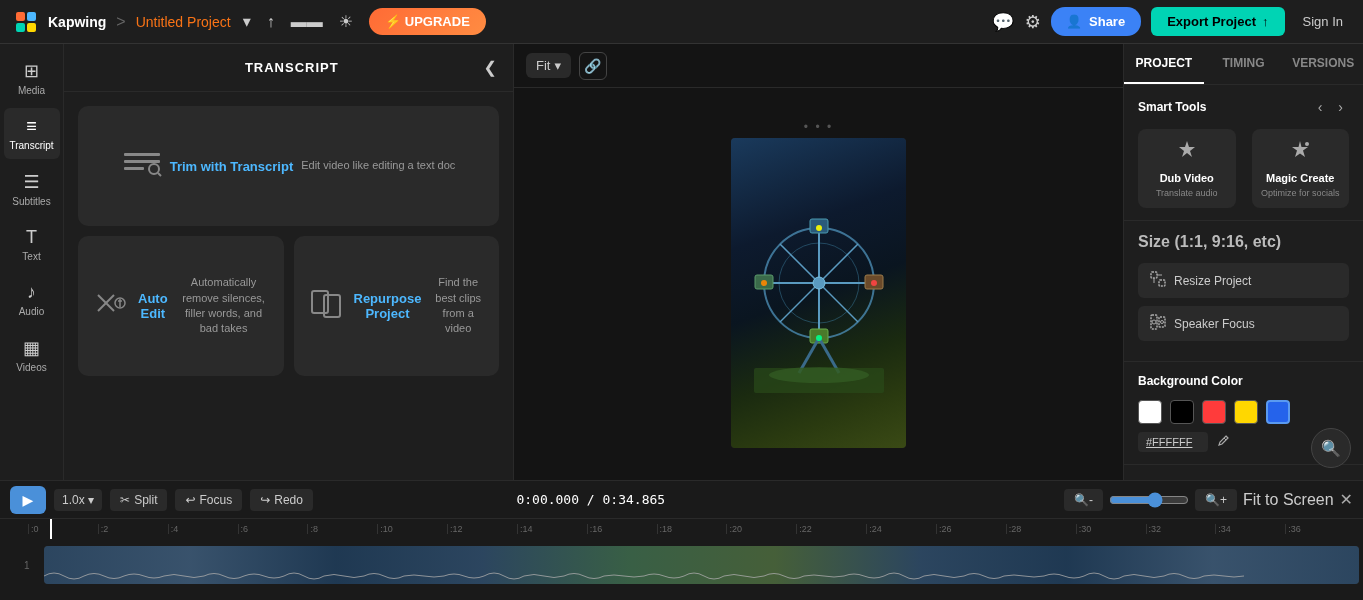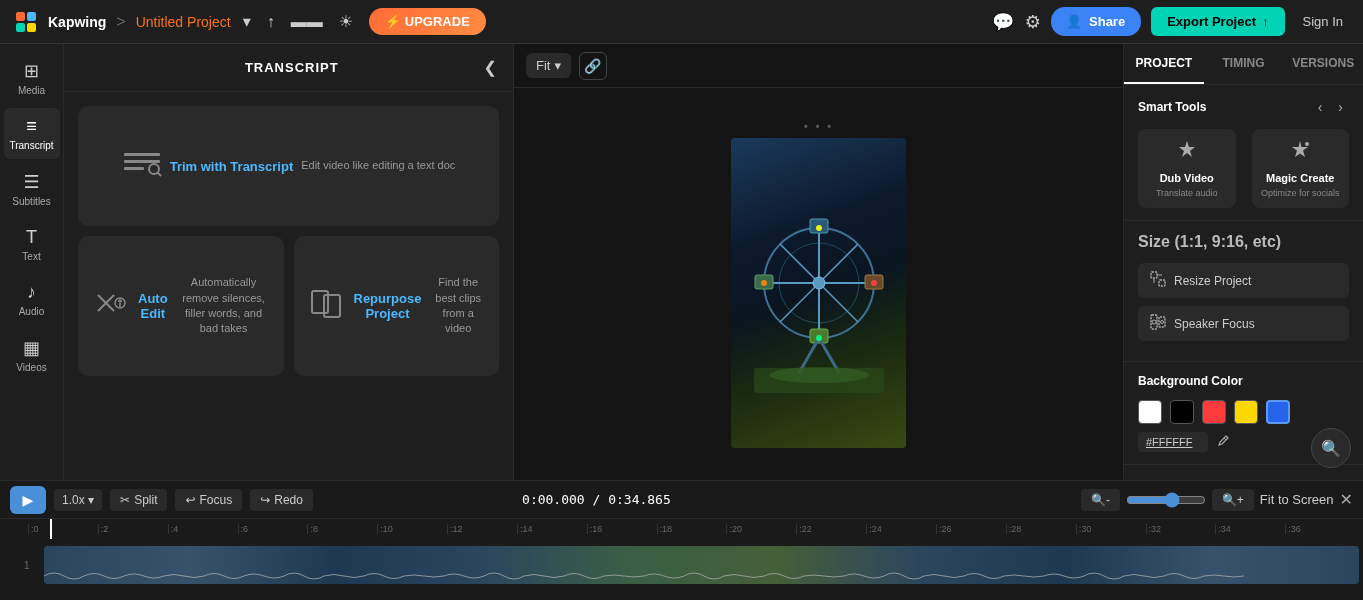--- a/index.html
+++ b/index.html
@@ -84,7 +84,7 @@
     .timecode { color: #fff; font-size: 13px; font-family: monospace; margin: 10px auto; }
     .timeline-tools { display: flex; align-items: center; gap: 6px; margin-left: auto; }
     .zoom-slider { width: 80px; accent-color: #4a90d9; }
-    .fit-screen-btn { background: none; border: none; color: #ccc; font-size: 13px; cursor: pointer; }
+    .fit-screen-btn { background: none; border: none; color: #ccc; font-size: 16px; cursor: pointer; }
     .close-timeline-btn { background: none; border: none; color: #aaa; font-size: 16px; cursor: pointer; }
 
     .timeline-ruler { height: 20px; background: #1a1a1a; display: flex; align-items: center; padding: 0 8px; overflow: hidden; position: relative; }

